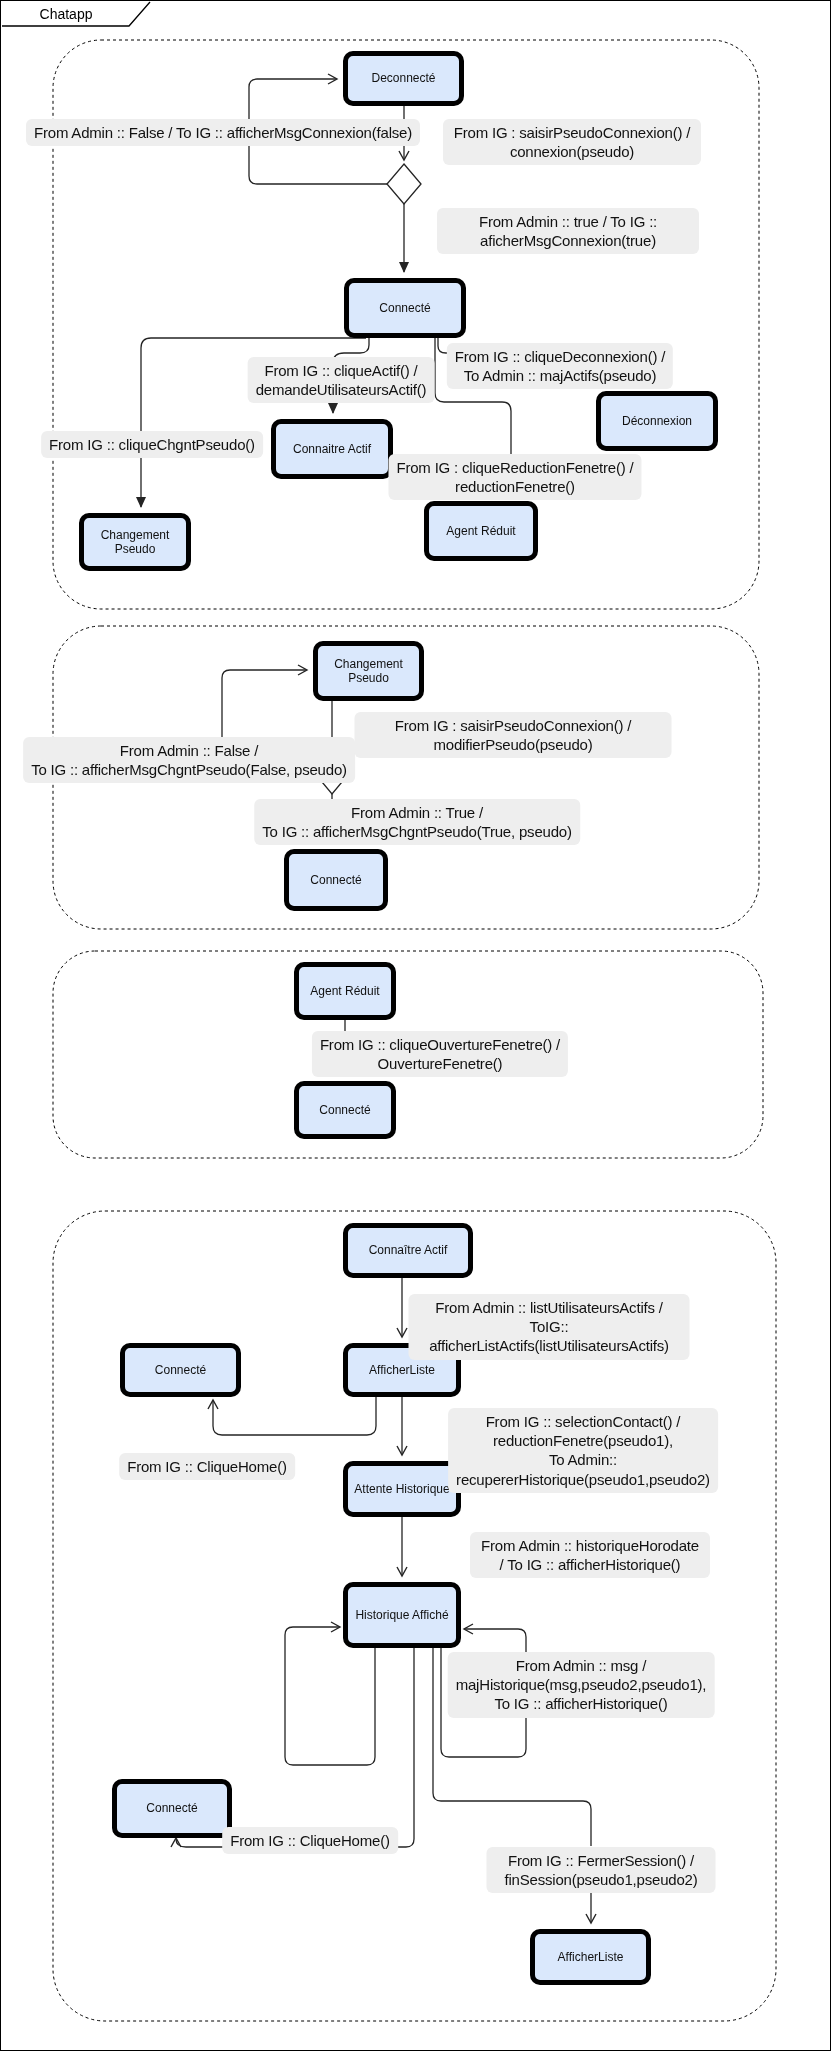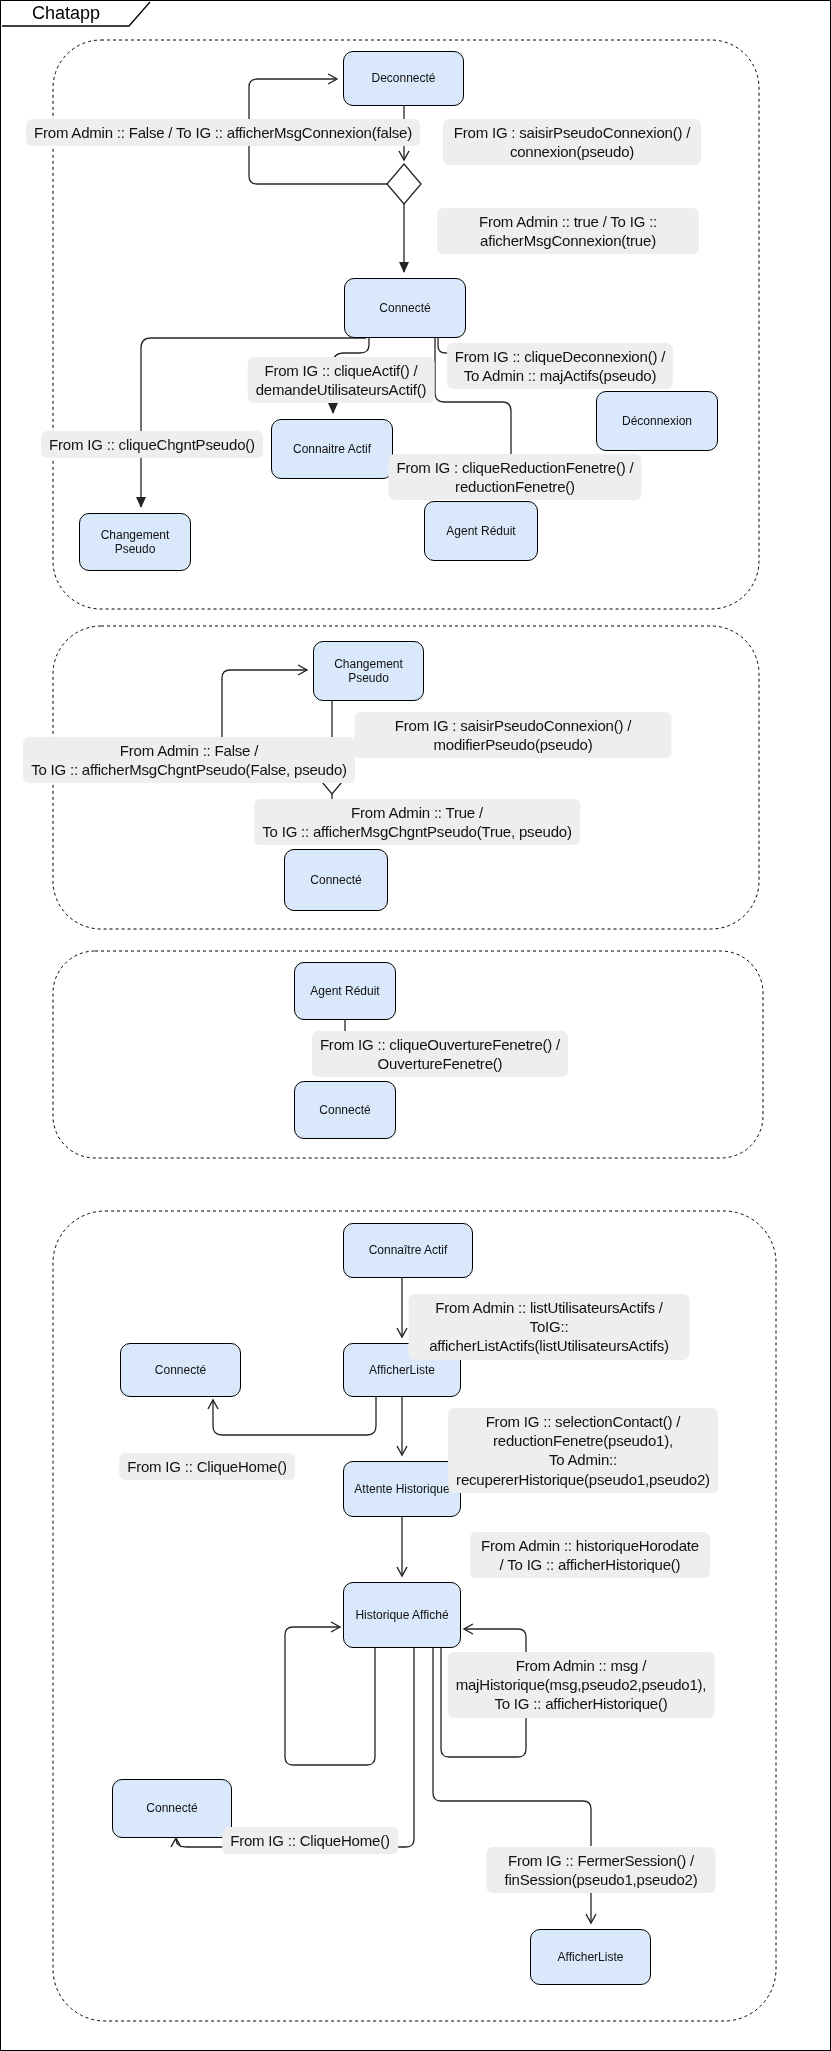--- a/index.html
+++ b/index.html
@@ -39,7 +39,7 @@
   .frame-title{
     position:absolute;left:0;top:0;width:130px;height:25px;
     display:flex;align-items:center;justify-content:center;
-    font-size:18px;color:#000;
+    font-size:14px;color:#000;
   }
 </style>
 </head>

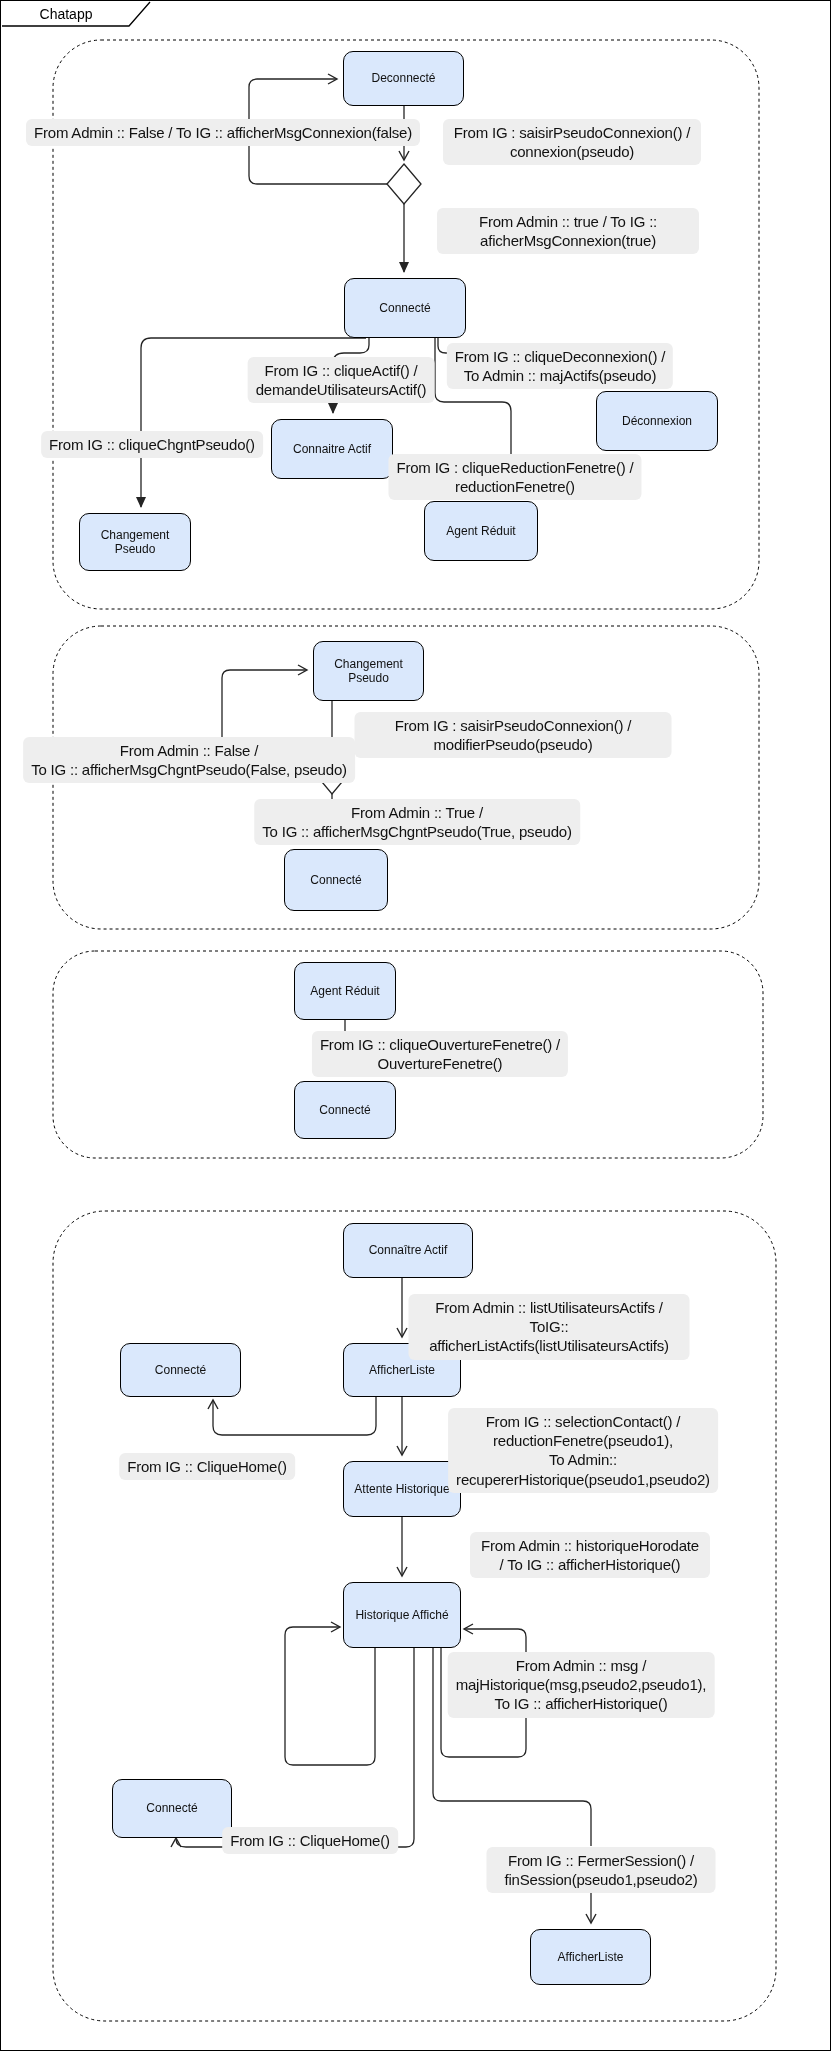--- a/index.html
+++ b/index.html
@@ -16,7 +16,7 @@
   .state{
     position:absolute;
     background:#dae8fc;
-    border:1px solid #000000;
+    border:5px solid #000000;
     border-radius:10px;
     display:flex;align-items:center;justify-content:center;
     font-size:12px;color:#111;

